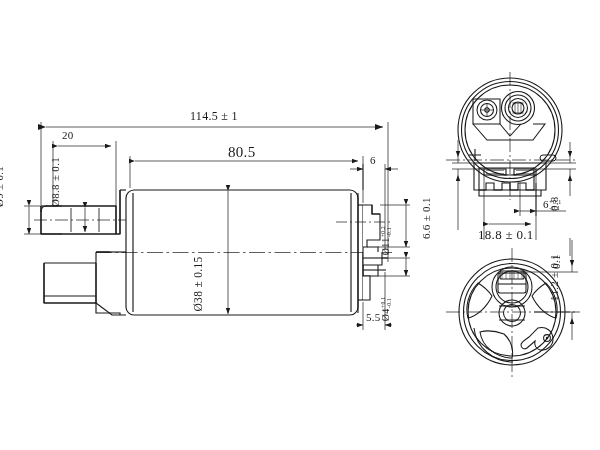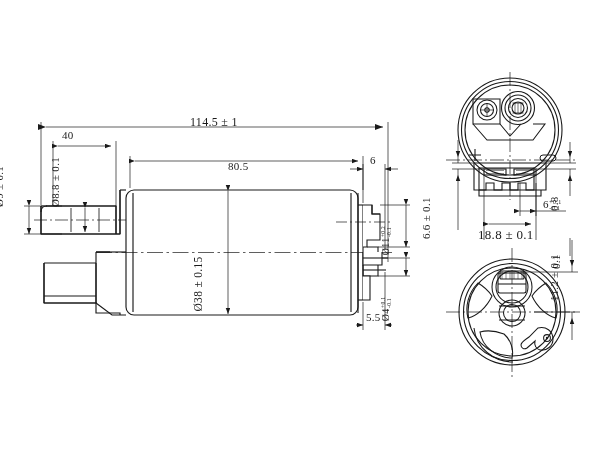--- a/index.html
+++ b/index.html
@@ -310,7 +310,7 @@
   </g>
 </svg>
 
-<div class="dim-text" style="left:190px;top:116px;font-size:12px;text-align:center;">114.5 ± 1</div>
+<div class="dim-text" style="left:190px;top:110px;font-size:12px;text-align:center;">114.5 ± 1</div>
 
 <div class="dim-text" style="left:62px;top:130px;font-size:11px;">40</div>
 

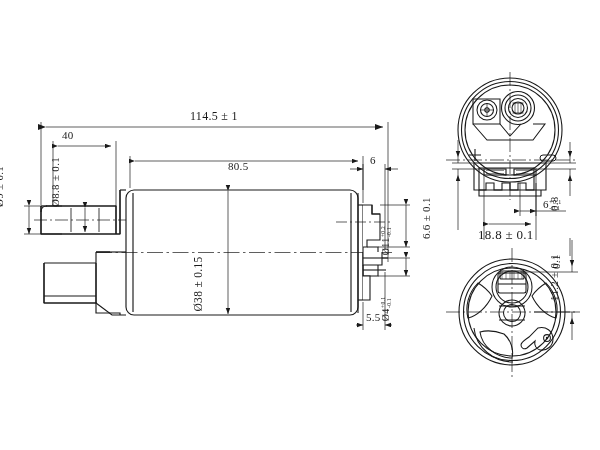--- a/index.html
+++ b/index.html
@@ -312,7 +312,7 @@
 
 <div class="dim-text" style="left:190px;top:110px;font-size:12px;text-align:center;">114.5 ± 1</div>
 
-<div class="dim-text" style="left:62px;top:130px;font-size:11px;">40</div>
+<div class="dim-text" style="left:62px;top:130px;font-size:11px;">20</div>
 
 <div class="dim-text" style="left:228px;top:161px;font-size:11px;">80.5</div>
 

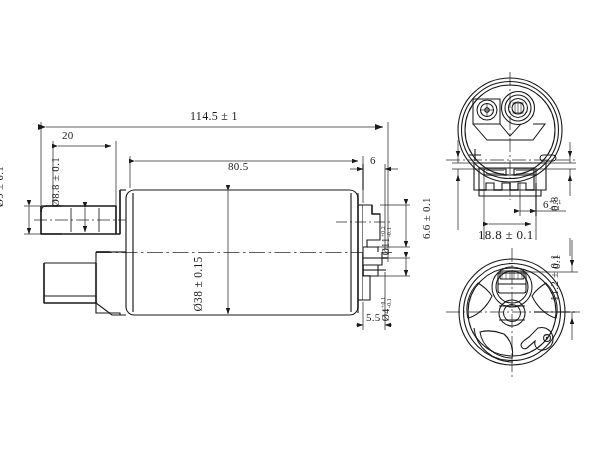--- a/index.html
+++ b/index.html
@@ -314,7 +314,7 @@
 
 <div class="dim-text" style="left:62px;top:130px;font-size:11px;">20</div>
 
-<div class="dim-text" style="left:228px;top:161px;font-size:11px;">80.5</div>
+<div class="dim-text" style="left:228px;top:145px;font-size:15px;">80.5</div>
 
 <div class="dim-text vert" style="left:4px;top:196px;font-size:11px;">
 </div>

